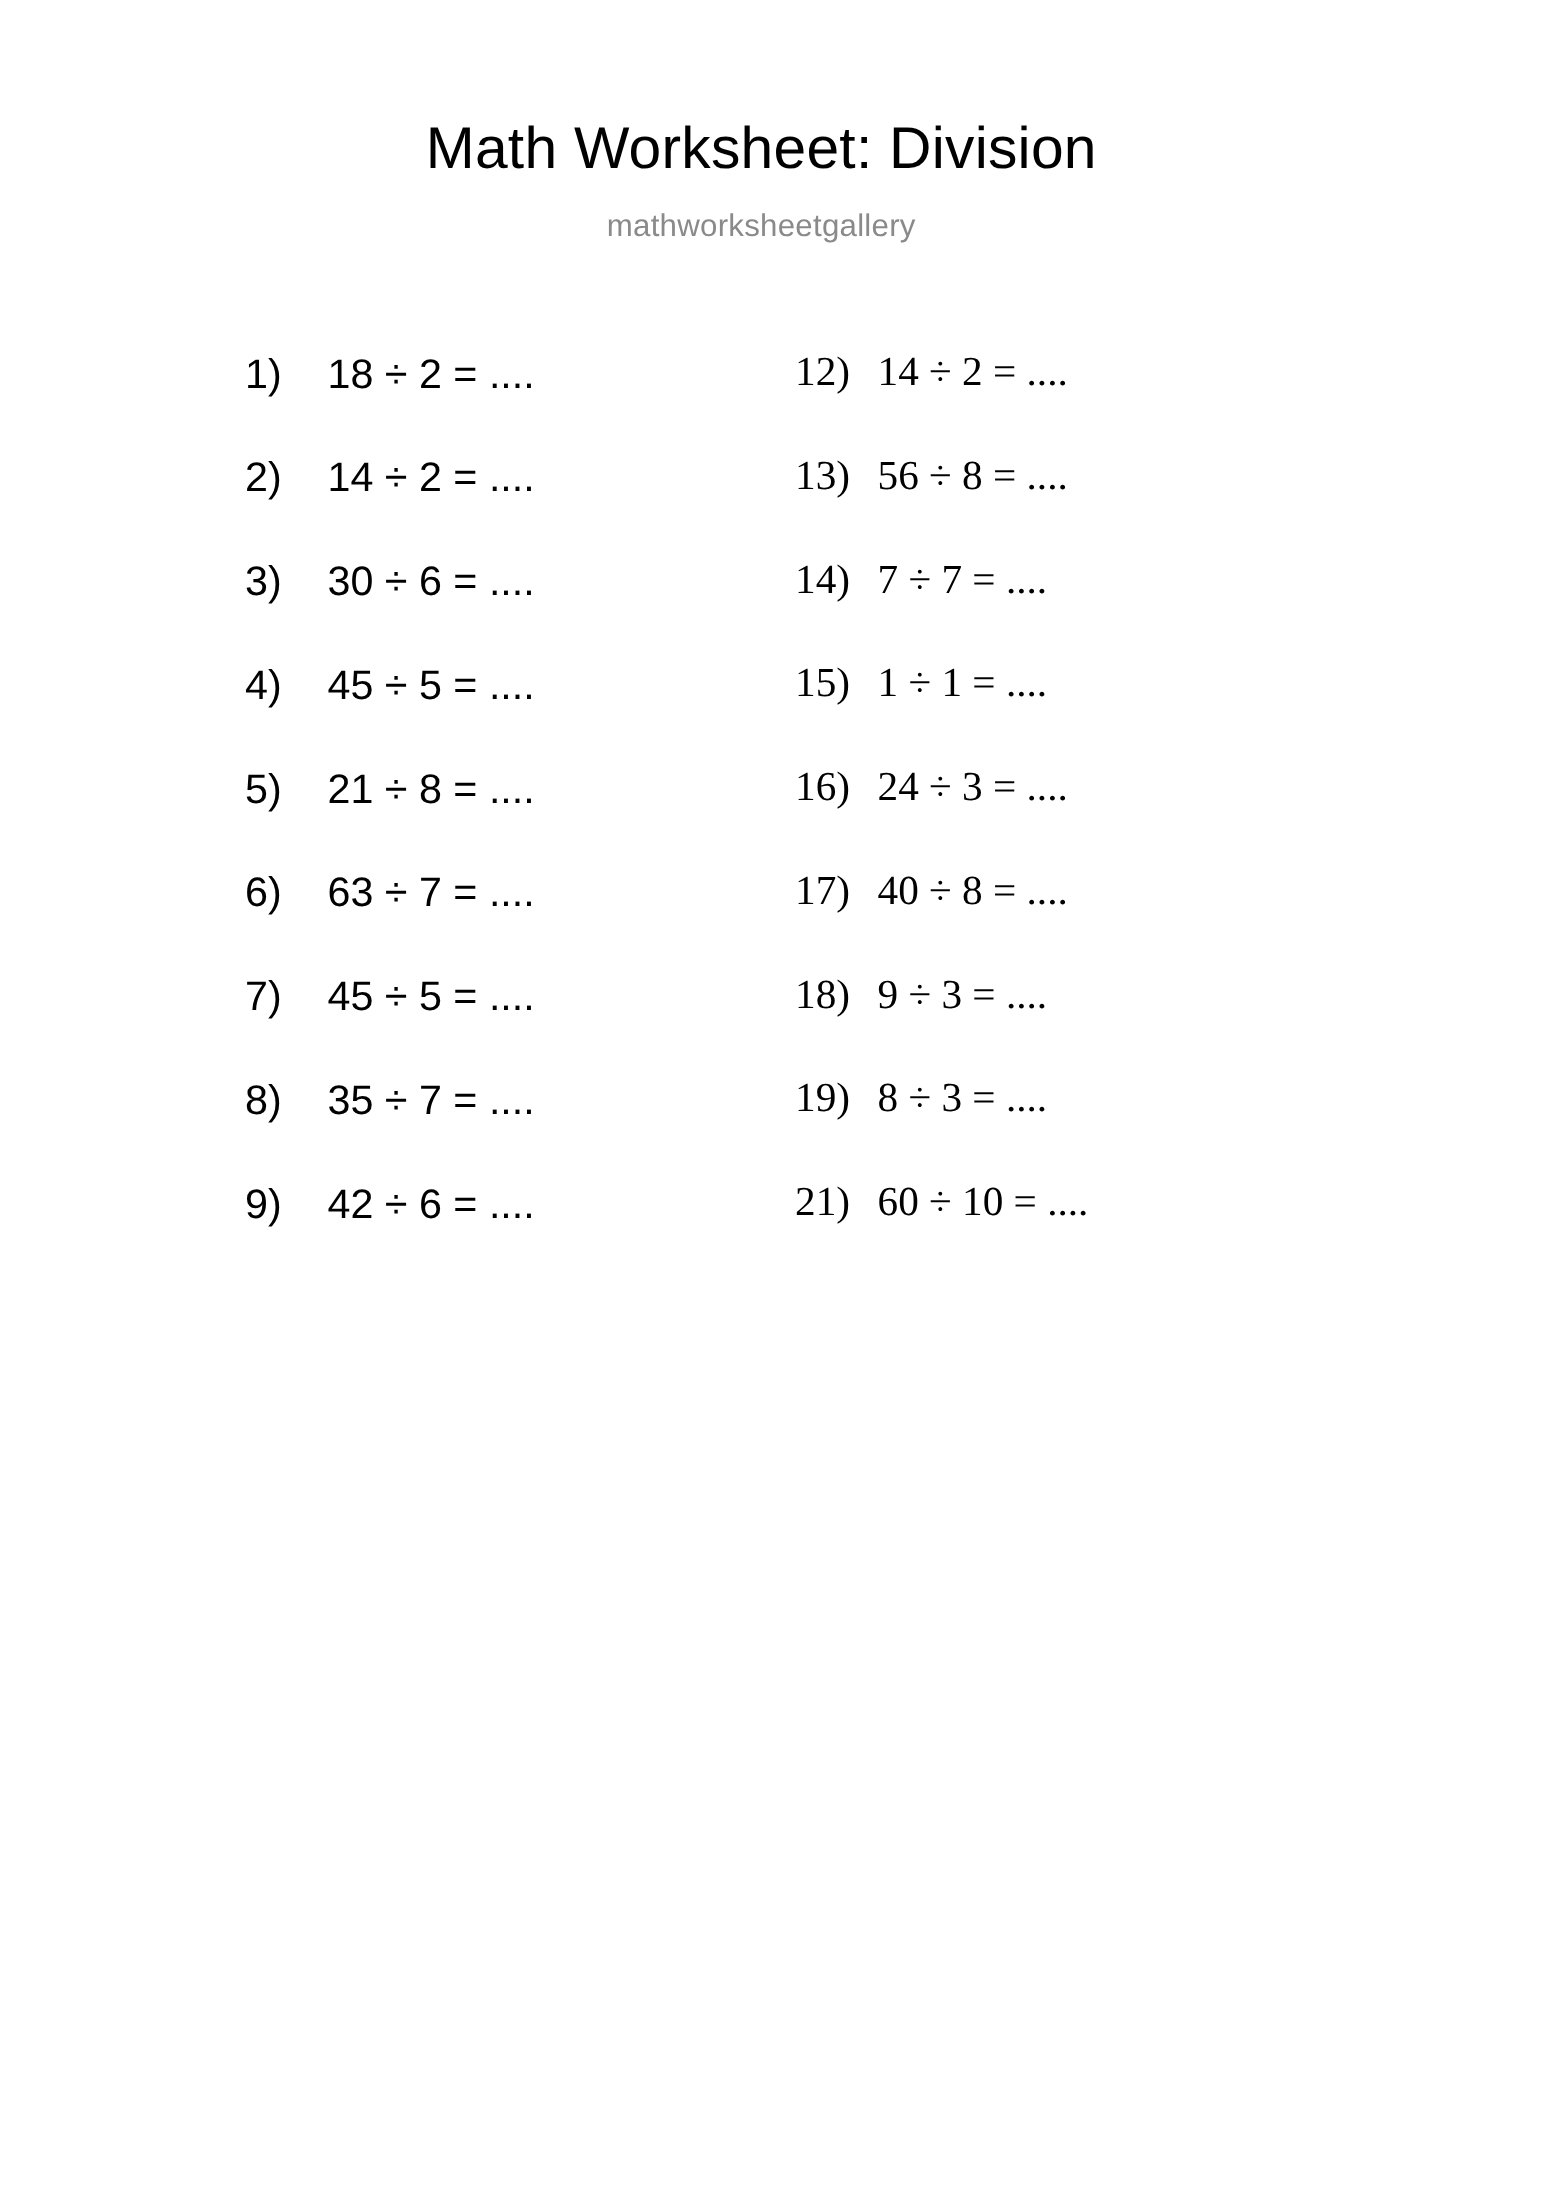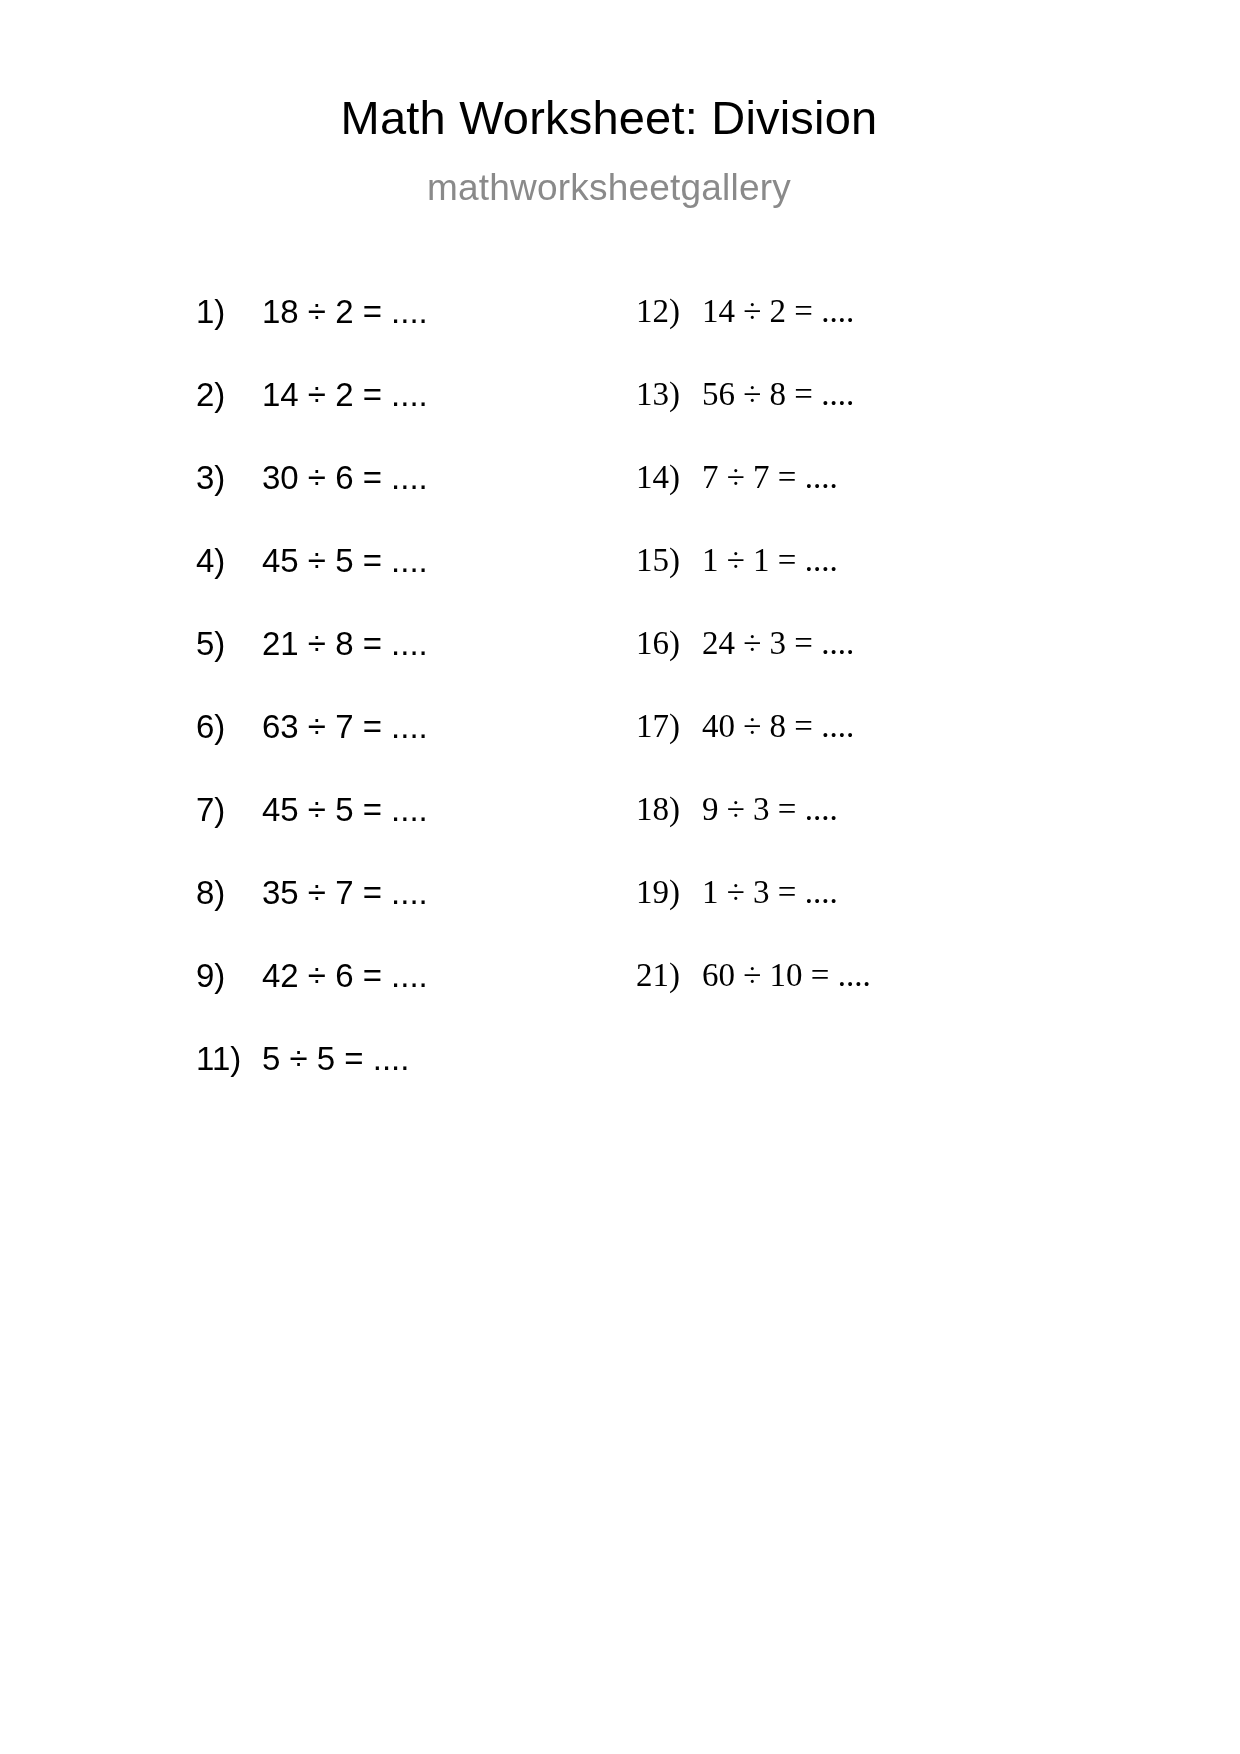--- a/index.html
+++ b/index.html
@@ -33,7 +33,7 @@
   }
   .subtitle {
     text-align: center;
-    font-size: 37px;
+    font-size: 25px;
     color: #8a8a8a;
     margin: 0;
     padding-top: 22px;

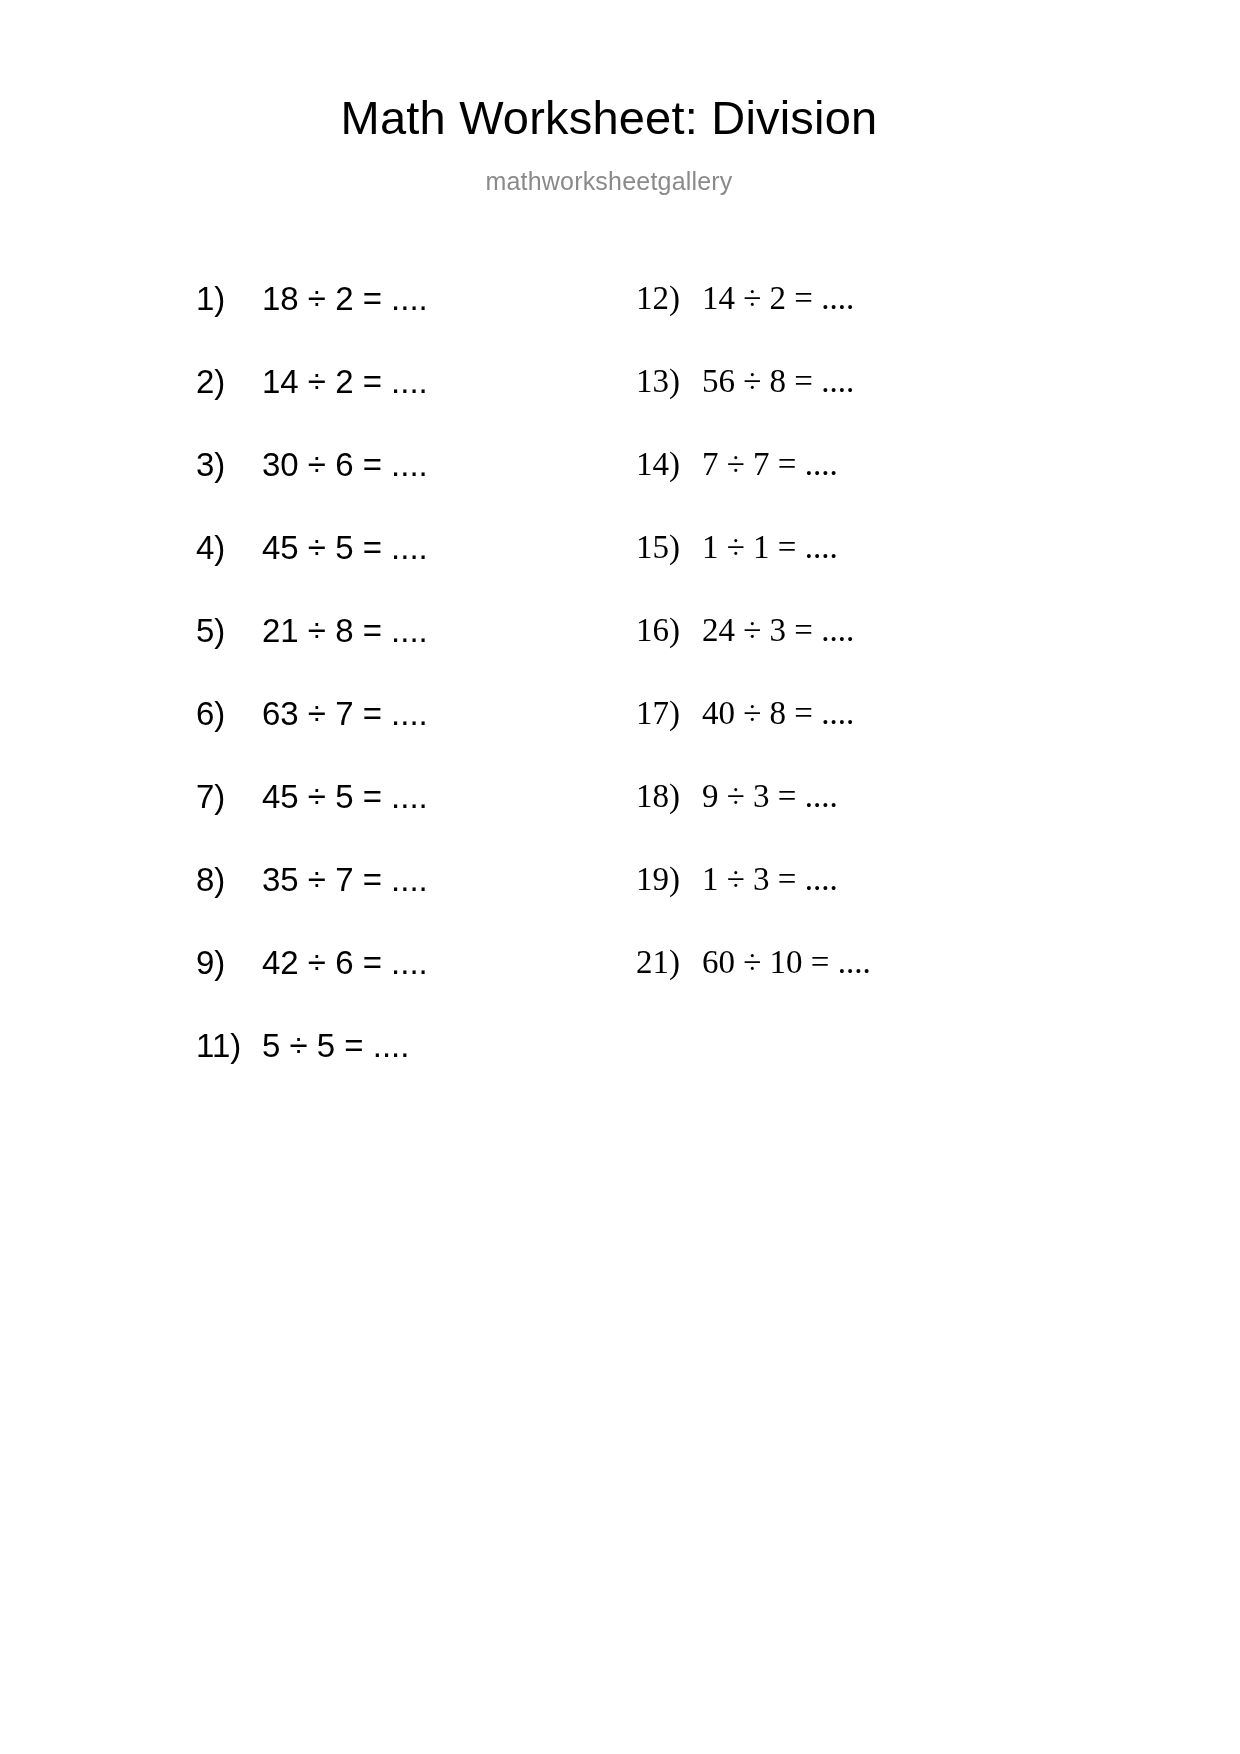--- a/index.html
+++ b/index.html
@@ -157,7 +157,7 @@
       </div>
       <div class="problem">
         <span class="prob-num">19)</span>
-        <span class="prob-body">1 ÷ 3 = ....</span>
+        <span class="prob-body">8 ÷ 3 = ....</span>
       </div>
       <div class="problem">
         <span class="prob-num">21)</span>

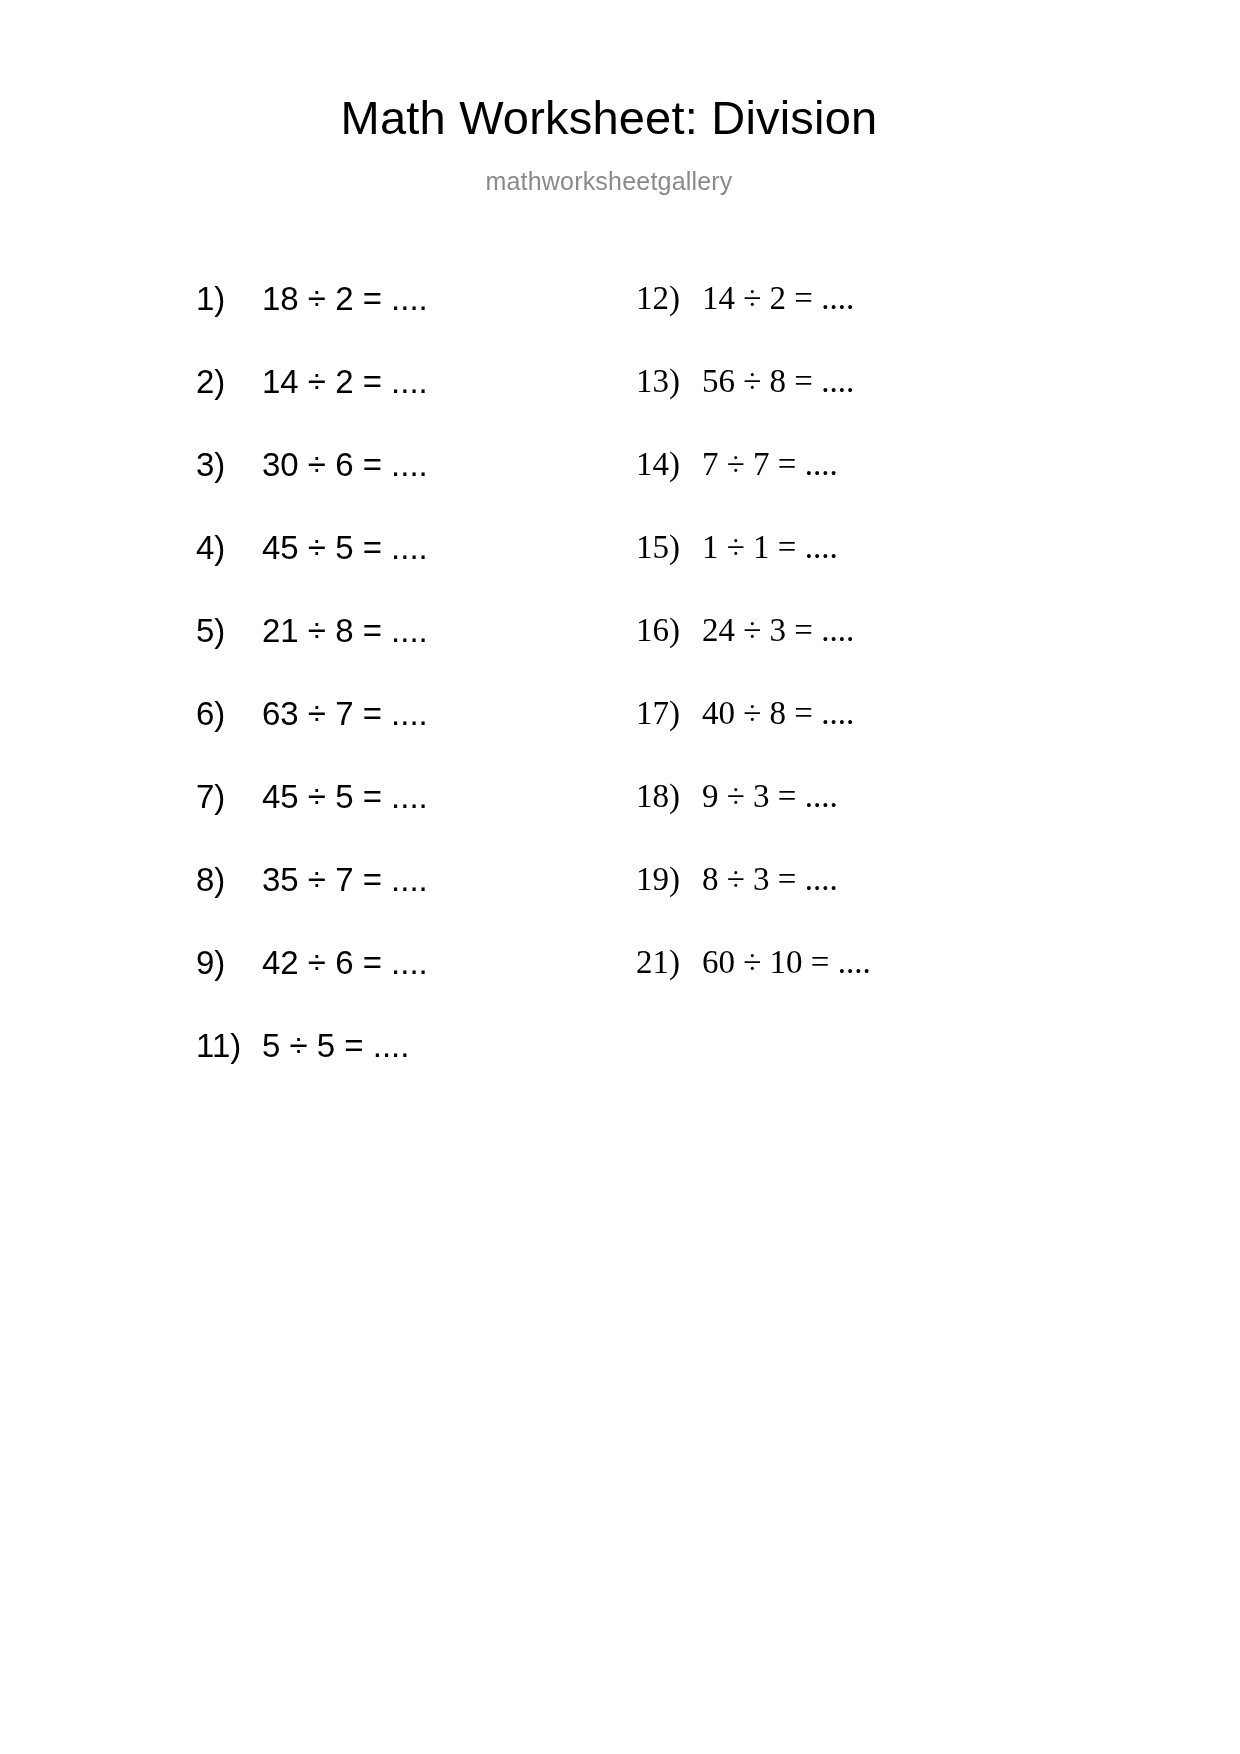--- a/index.html
+++ b/index.html
@@ -120,10 +120,6 @@
         <span class="prob-num">9)</span>
         <span class="prob-body">42 ÷ 6 = ....</span>
       </div>
-      <div class="problem">
-        <span class="prob-num">11)</span>
-        <span class="prob-body">5 ÷ 5 = ....</span>
-      </div>
     </div>
 
     <div class="column right">

